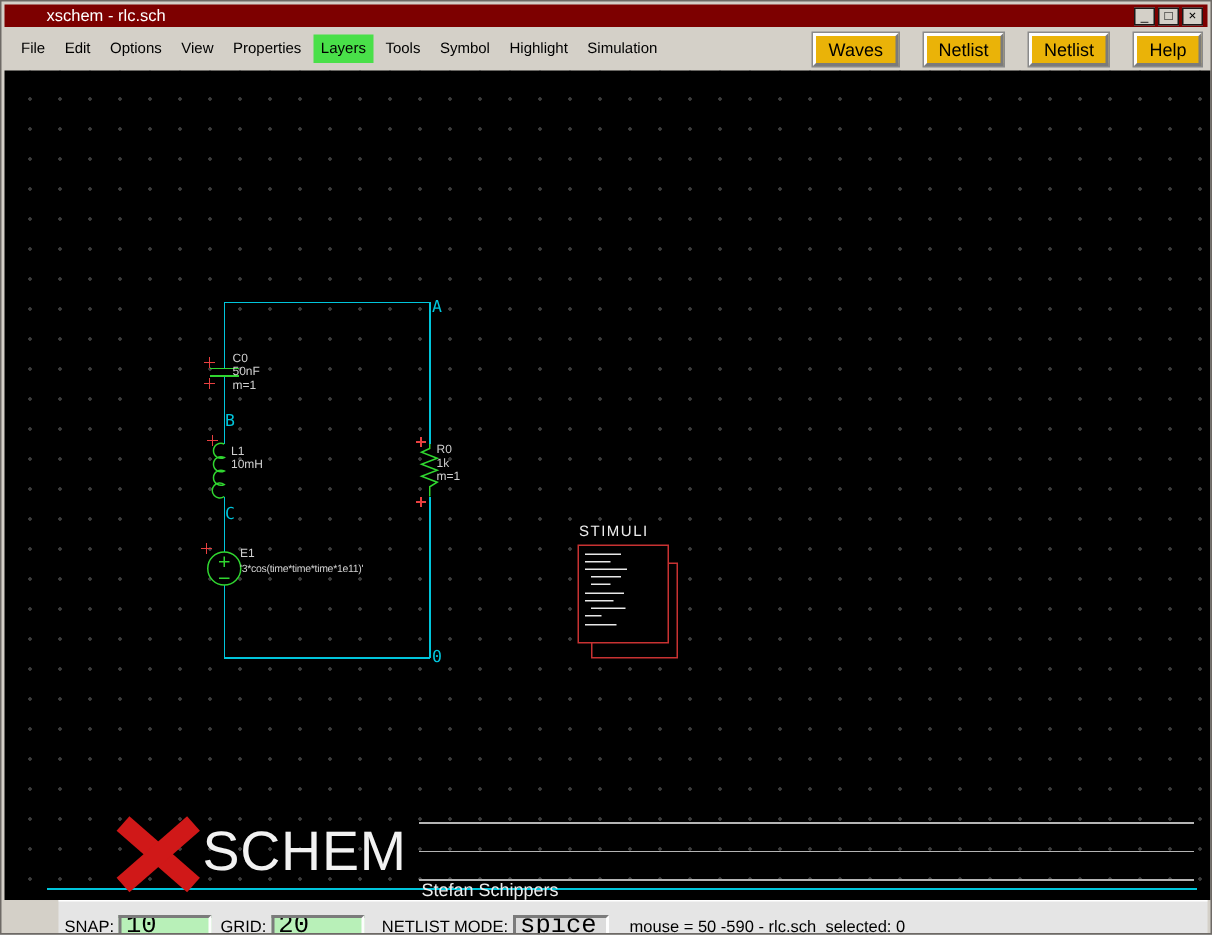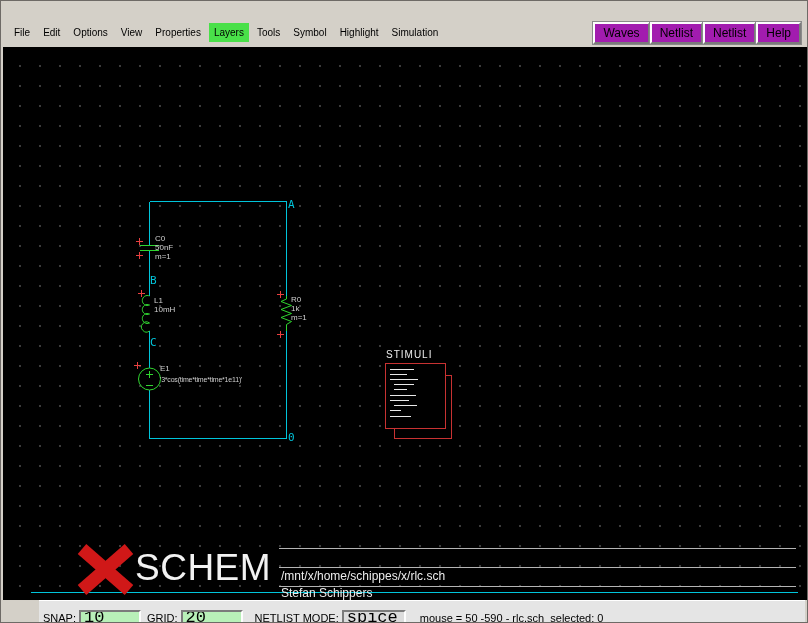--- a/index.html
+++ b/index.html
@@ -52,6 +52,14 @@
 
 <div class="window">
 
+  <div class="titlebar">
+    <span class="title">xschem - rlc.sch</span>
+    <span class="winbtns">
+      <span class="winbtn">_</span>
+      <span class="winbtn">□</span>
+      <span class="winbtn">×</span>
+    </span>
+  </div>
 
   <div class="menubar">
     <span class="menu-item">File</span>

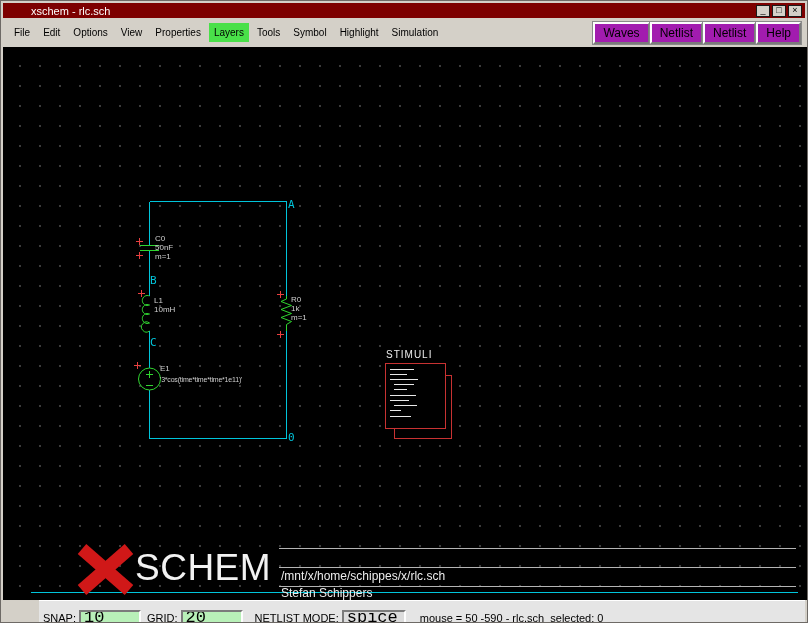--- a/index.html
+++ b/index.html
@@ -17,9 +17,9 @@
   .menu-item { font-size:10px; color:#000; padding:4px 5px; margin-right:3px; cursor:default; }
   .menu-item.active { background:#49e049; }
   .menubar-spacer { flex:1; }
-  .mb-button { font-family:"Liberation Sans", sans-serif; font-size:12px; color:#000; background:#a21caf;
+  .mb-button { font-family:"Liberation Sans", sans-serif; font-size:12px; color:#000; background:#eab308;
     border:2px solid; border-color:#fdfdfd #7b7b7b #7b7b7b #fdfdfd; outline:1px solid #8a8a8a;
-    padding:2px 8px; margin-left:0; cursor:default; }
+    padding:2px 8px; margin-left:17px; cursor:default; }
 
   
   .canvas { position:absolute; top:46px; left:2px; width:804px; height:553px; background-color:#000;

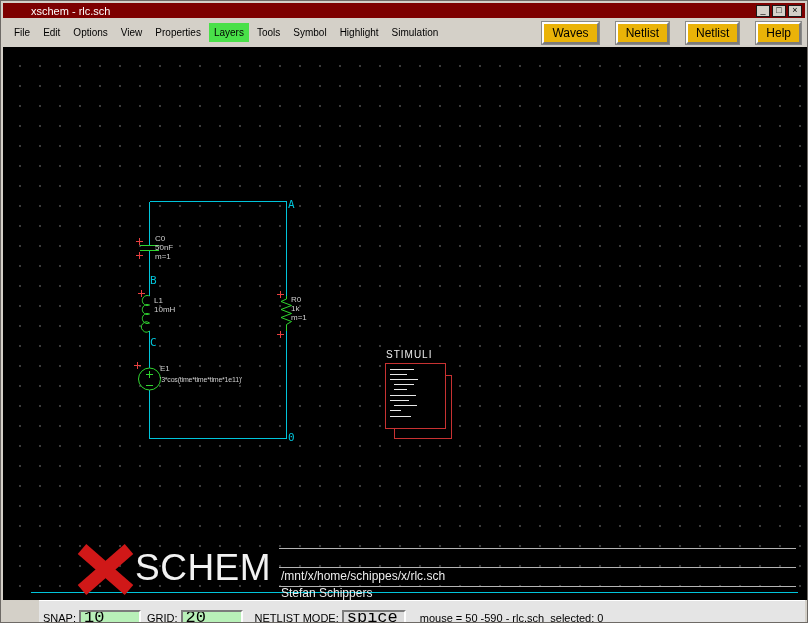--- a/index.html
+++ b/index.html
@@ -176,7 +176,6 @@
 
     <div class="logo-schem">SCHEM</div>
     <div class="footer-author">Stefan Schippers</div>
-    <div class="footer-path">/mnt/x/home/schippes/x/rlc.sch</div>
   </div>
 
   <div class="statusbar">

